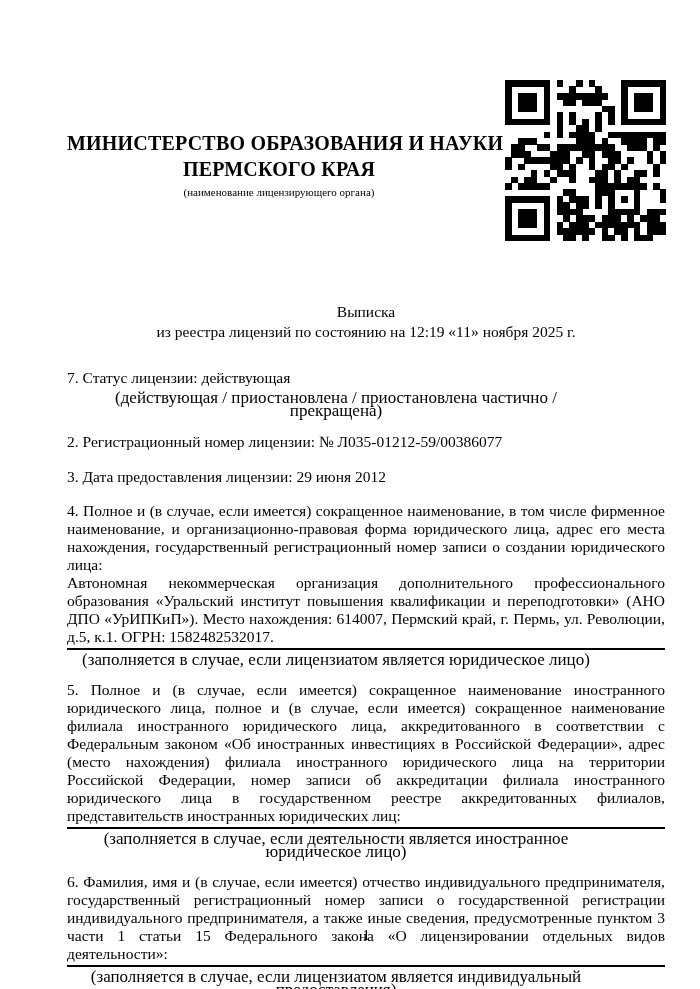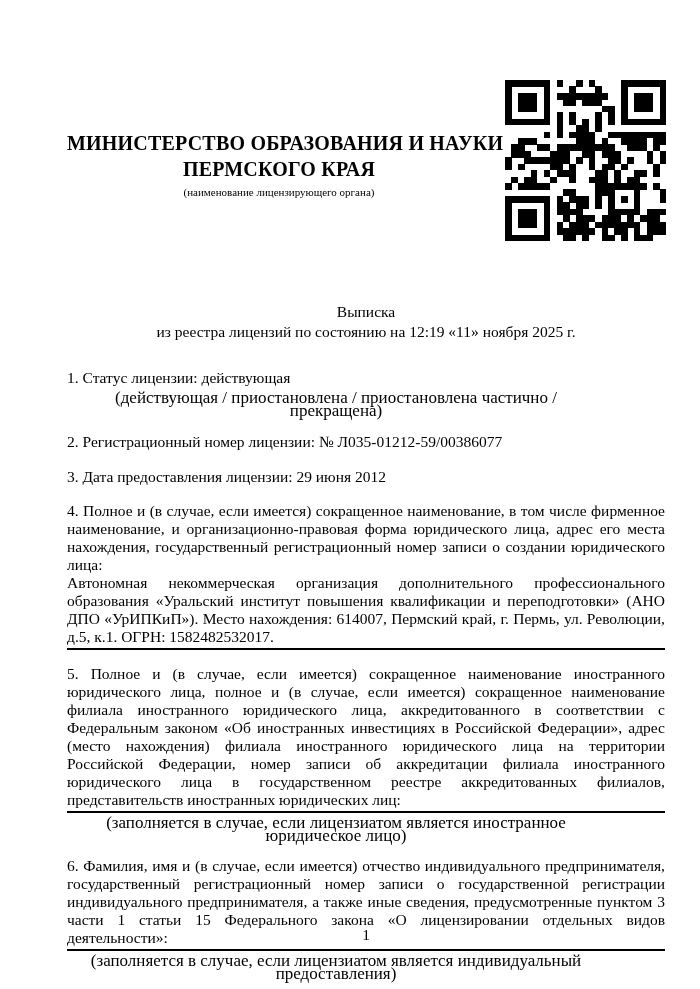--- a/index.html
+++ b/index.html
@@ -441,7 +441,7 @@
     </div>
 
     <div class="sec">
-      <div>1. Статус лицензии: действующая</div>
+      <div>7. Статус лицензии: действующая</div>
       <div class="note">(действующая / приостановлена / приостановлена частично / прекращена)</div>
     </div>
 

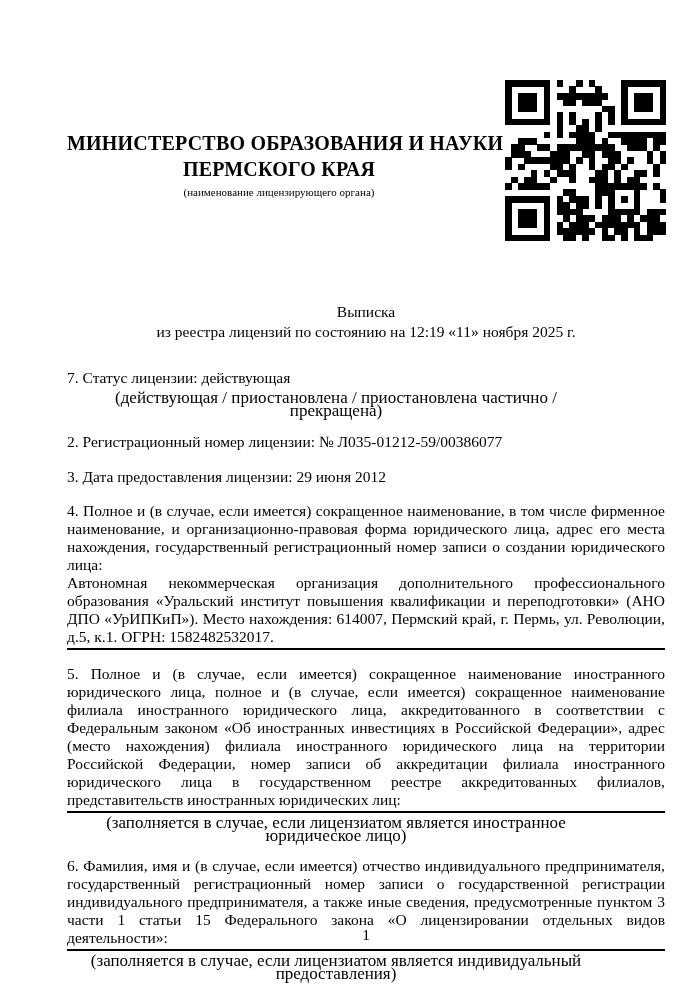--- a/index.html
+++ b/index.html
@@ -457,6 +457,7 @@
       <p class="just">4. Полное и (в случае, если имеется) сокращенное наименование, в том числе фирменное наименование, и организационно-правовая форма юридического лица, адрес его места нахождения, государственный регистрационный номер записи о создании юридического лица:</p>
       <p class="just">Автономная некоммерческая организация дополнительного профессионального образования «Уральский институт повышения квалификации и переподготовки» (АНО ДПО «УрИПКиП»). Место нахождения: 614007, Пермский край, г. Пермь, ул. Революции, д.5, к.1. ОГРН: 1582482532017.</p>
       <div class="rule"></div>
+      <div class="note">(заполняется в случае, если лицензиатом является юридическое лицо)</div>
     </div>
 
     <div class="sec">

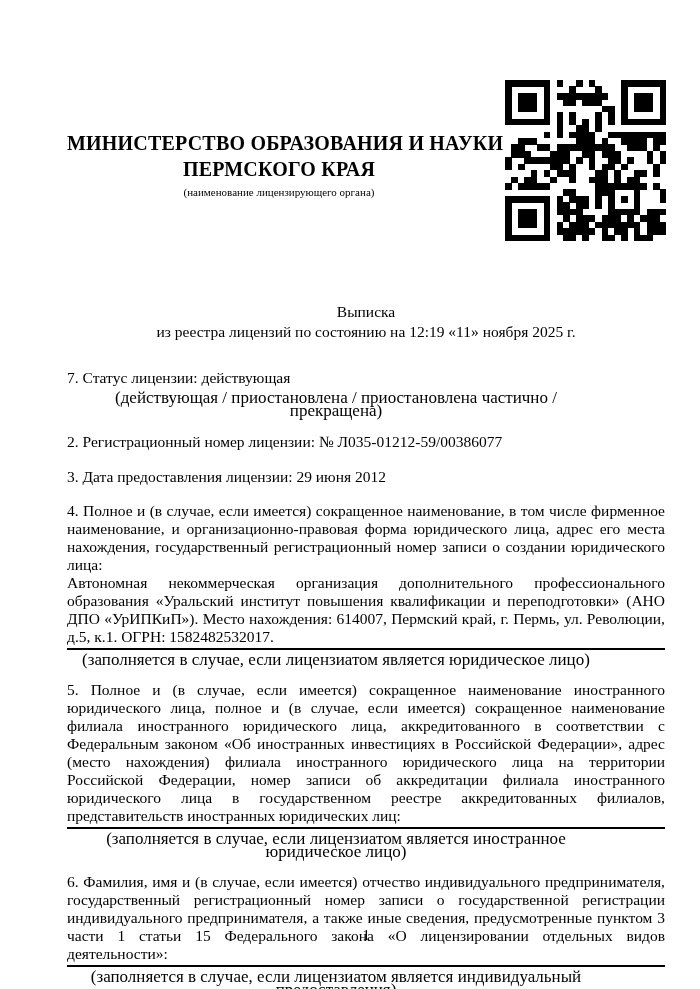--- a/index.html
+++ b/index.html
@@ -463,7 +463,7 @@
     <div class="sec">
       <p class="just">5. Полное и (в случае, если имеется) сокращенное наименование иностранного юридического лица, полное и (в случае, если имеется) сокращенное наименование филиала иностранного юридического лица, аккредитованного в соответствии с Федеральным законом «Об иностранных инвестициях в Российской Федерации», адрес (место нахождения) филиала иностранного юридического лица на территории Российской Федерации, номер записи об аккредитации филиала иностранного юридического лица в государственном реестре аккредитованных филиалов, представительств иностранных юридических лиц:</p>
       <div class="rule"></div>
-      <div class="note">(заполняется в случае, если лицензиатом является иностранное юридическое лицо)</div>
+      <div class="note">(заполняется в случае, если деятельности является иностранное юридическое лицо)</div>
     </div>
 
     <div class="sec">

